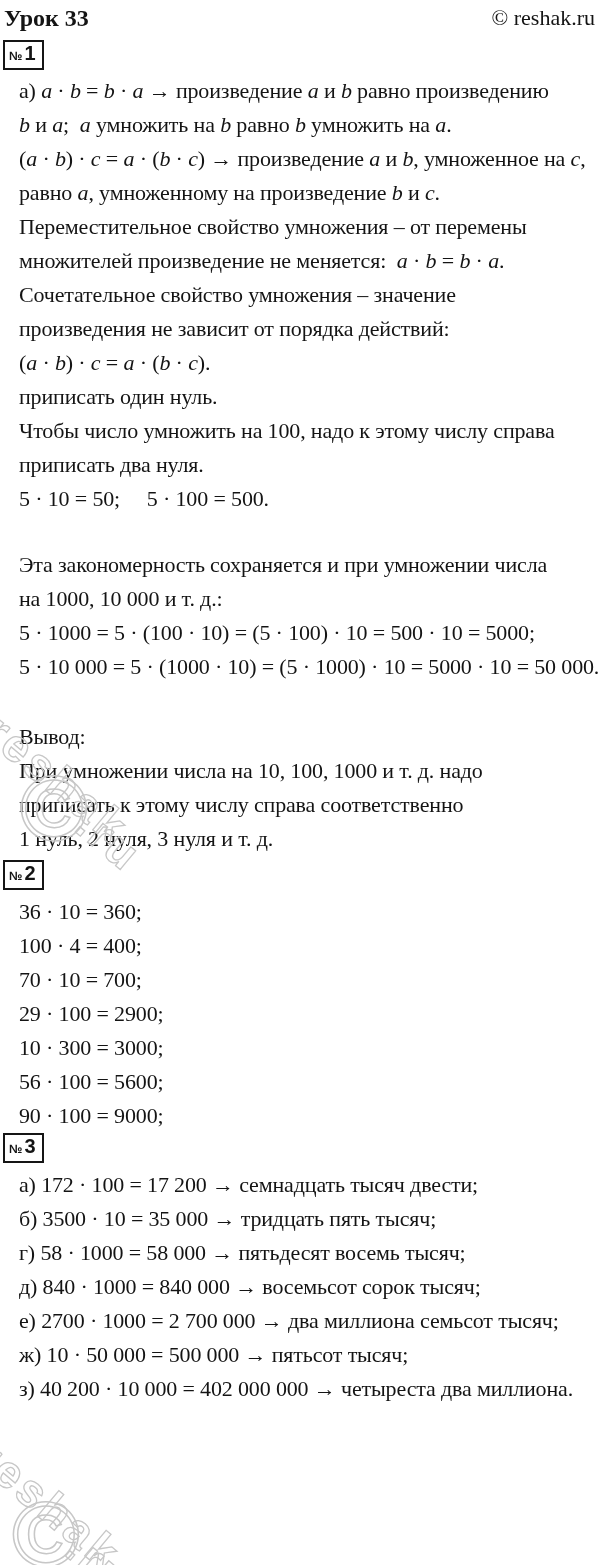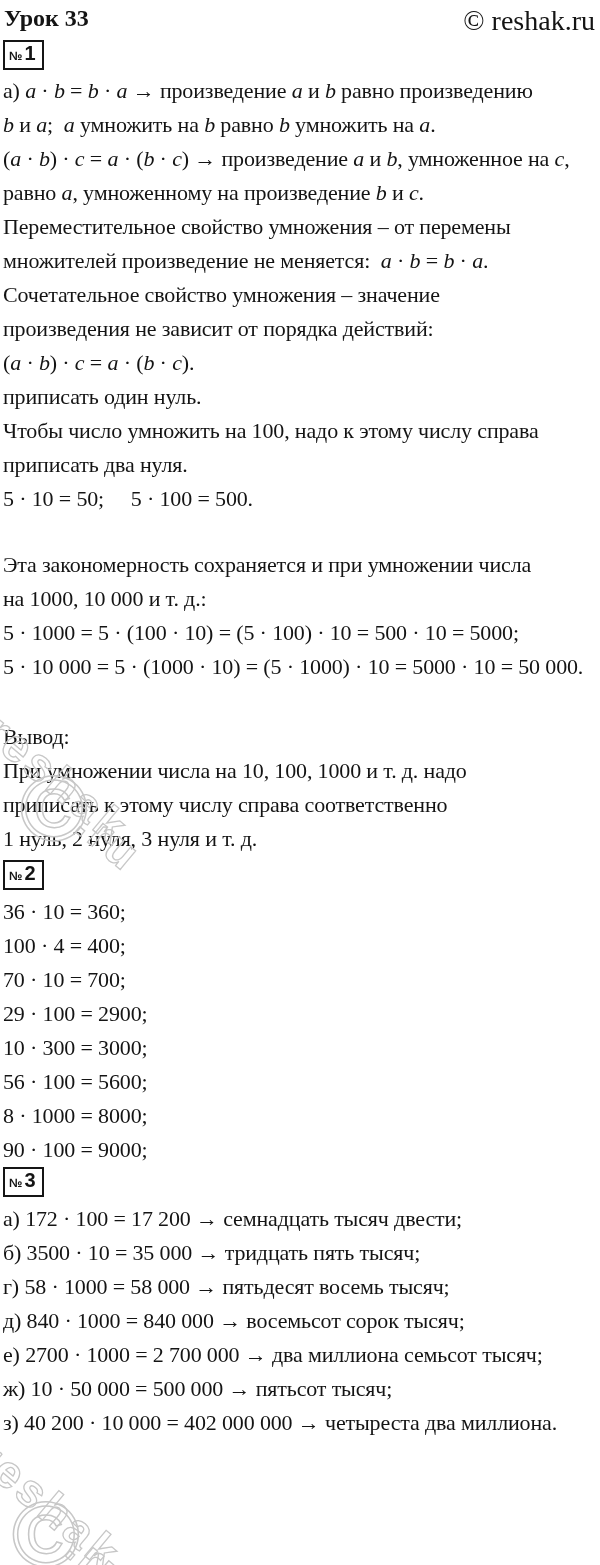--- a/index.html
+++ b/index.html
@@ -18,7 +18,7 @@
   }
   .header-copyright {
     position: absolute; right: 5px; top: 2px;
-    font-size: 28px; white-space: pre;
+    font-size: 22px; white-space: pre;
   }
   .content { position: absolute; top: 0; left: 3px; width: 597px; padding-top: 40px; }
   .task-num {

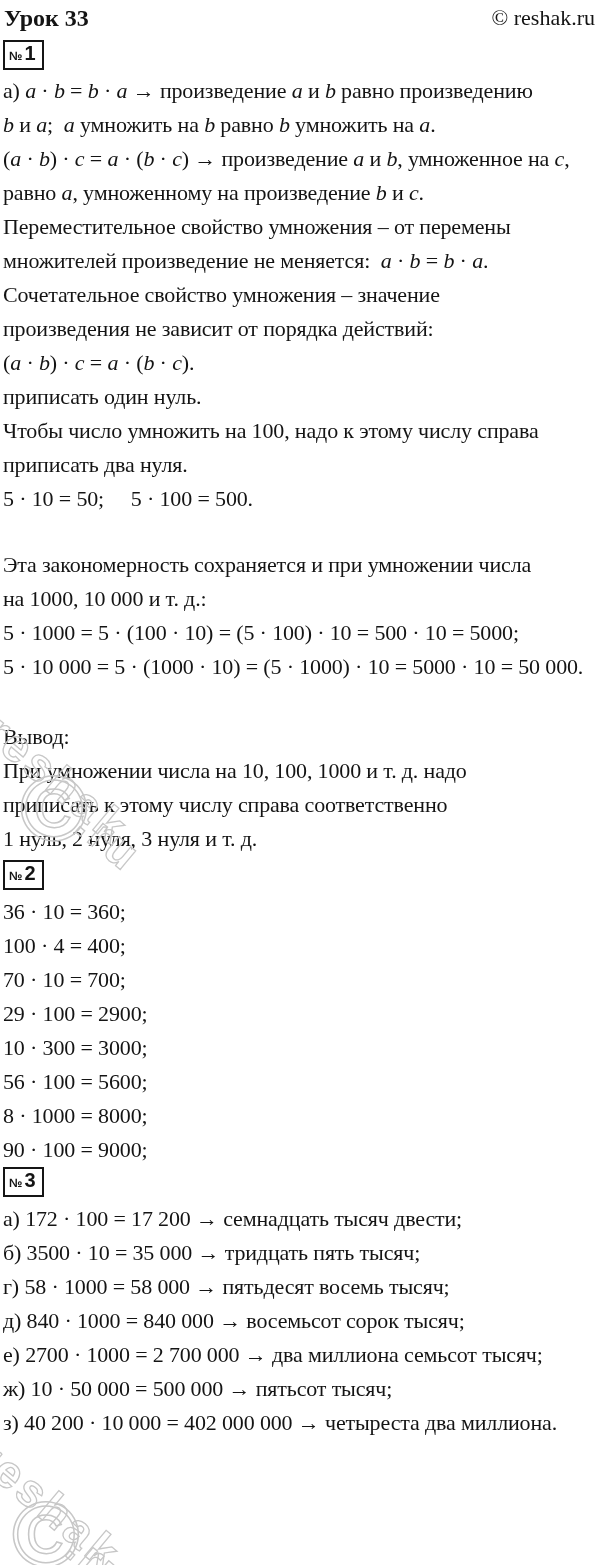--- a/index.html
+++ b/index.html
@@ -39,6 +39,7 @@
     font-size: 22px;
     white-space: pre;
     letter-spacing: -0.15px;
+    margin-left: 16px;
   }
   .line i { font-family: "Liberation Serif", serif; }
   .gap-blank { height: 32px; }

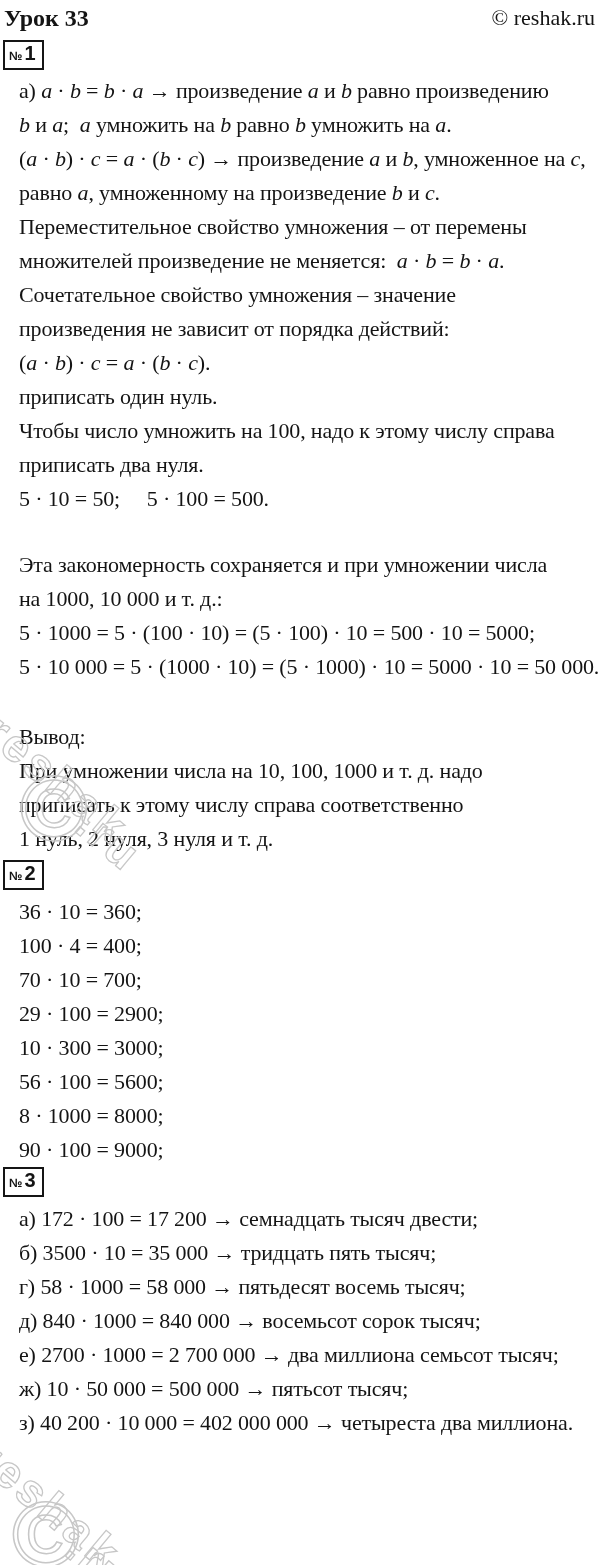--- a/index.html
+++ b/index.html
@@ -128,7 +128,6 @@
   <div class="line"><span>29 · 100 = 2900;</span></div>
   <div class="line"><span>10 · 300 = 3000;</span></div>
   <div class="line"><span>56 · 100 = 5600;</span></div>
-  <div class="line"><span>8 · 1000 = 8000;</span></div>
   <div class="line"><span>90 · 100 = 9000;</span></div>
 
   <div class="box-row b3">

